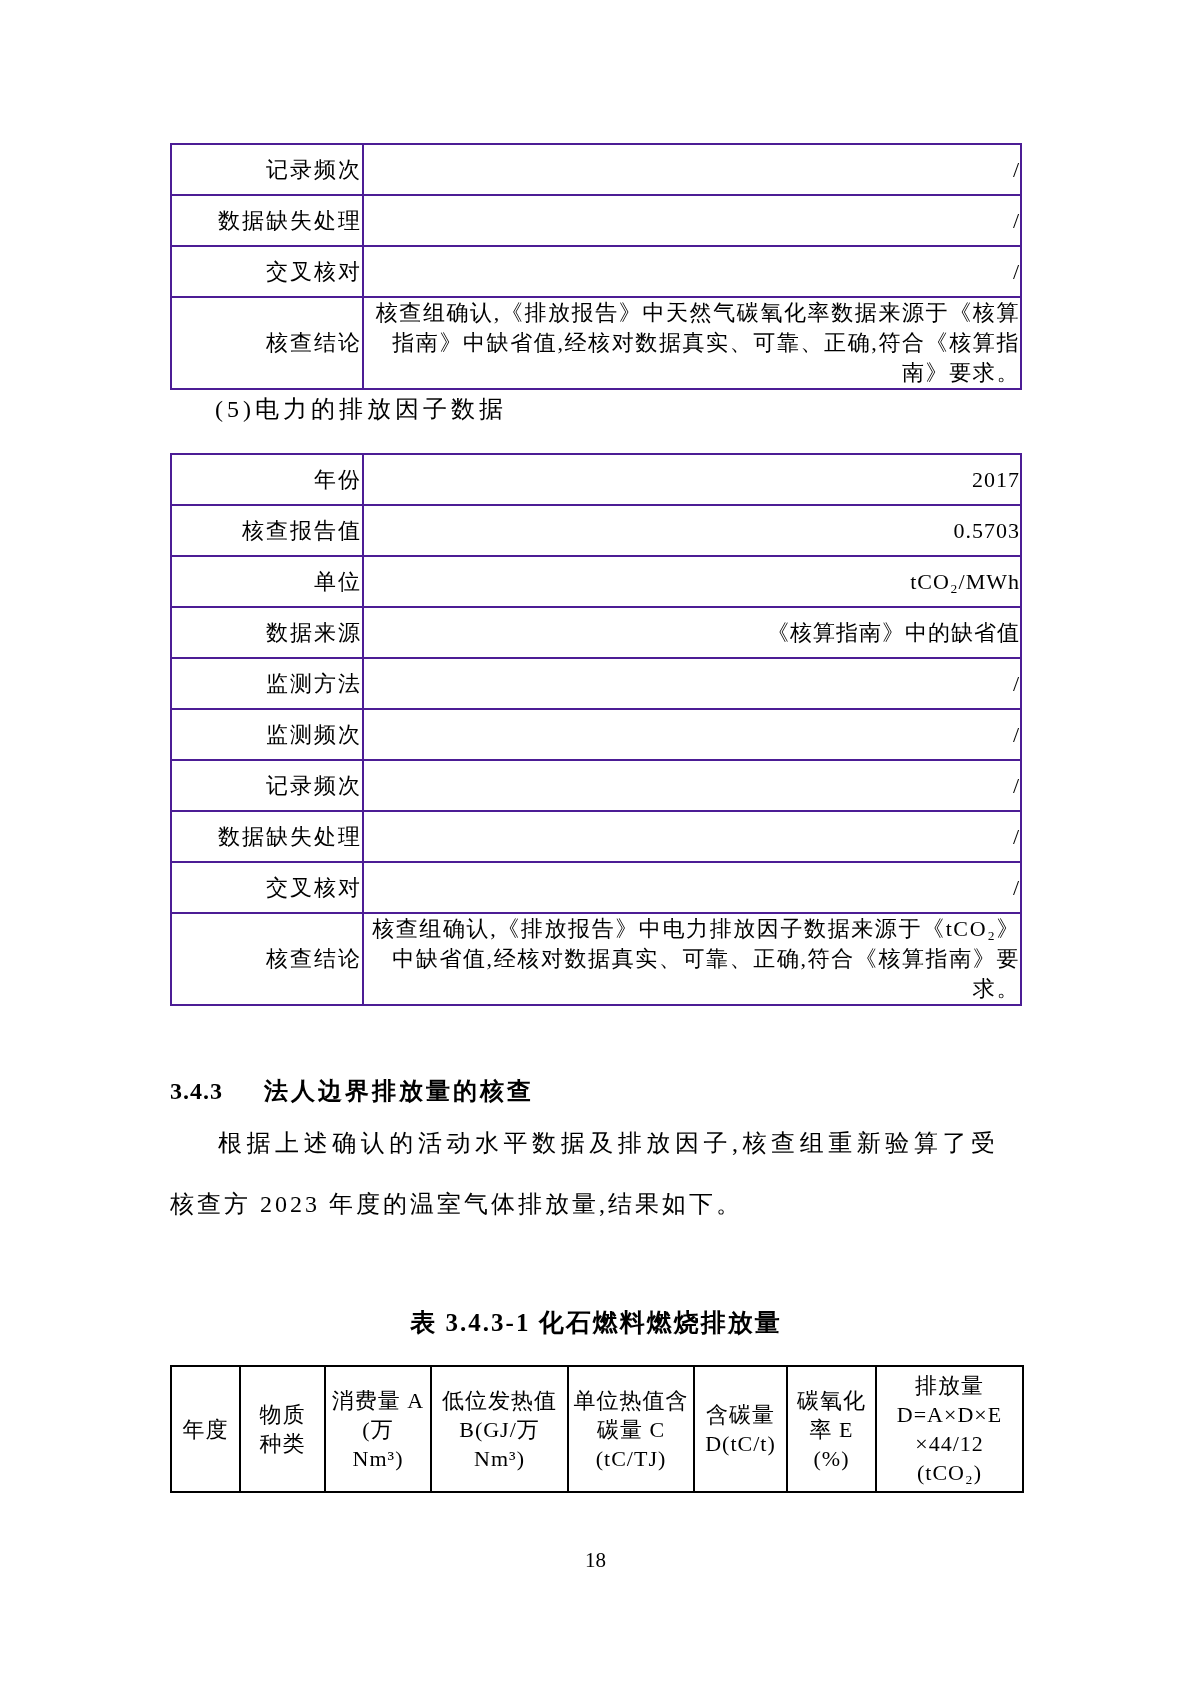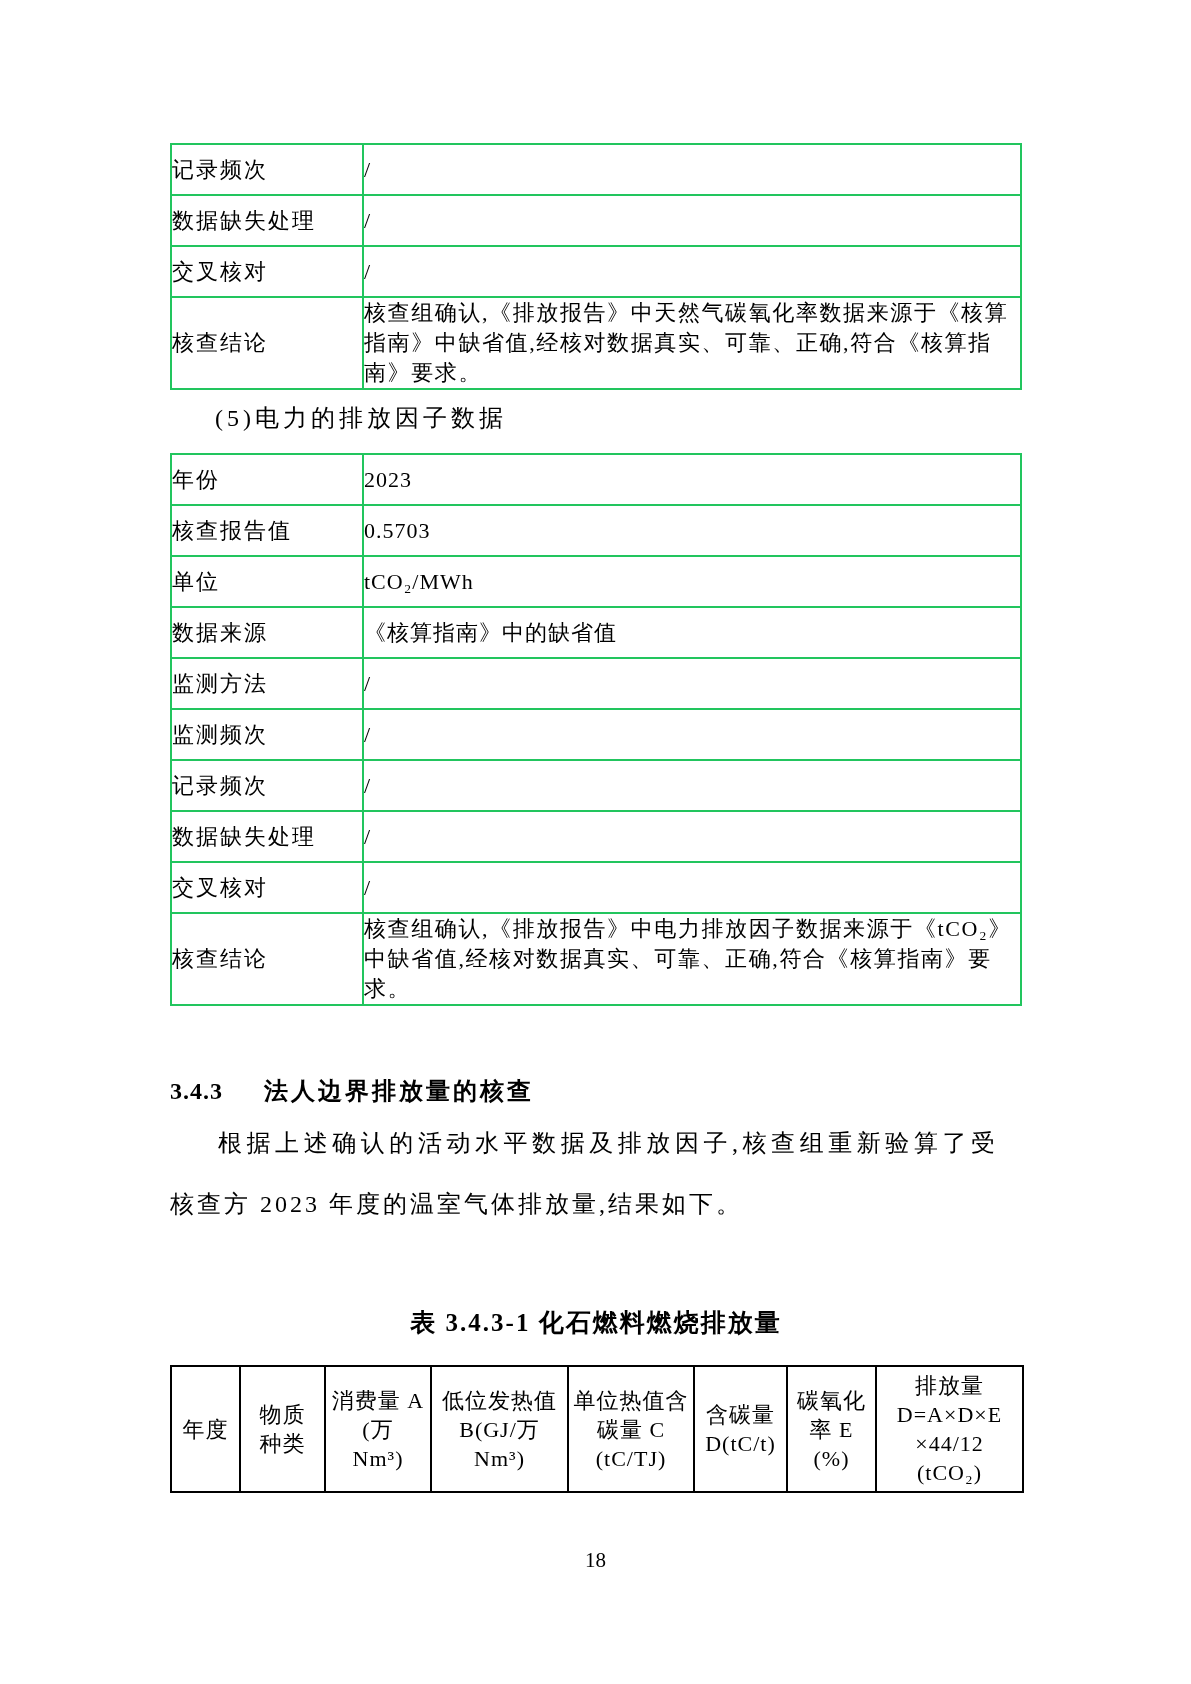--- a/index.html
+++ b/index.html
@@ -16,9 +16,9 @@
   
   table.kv { border-collapse:collapse; width:852px; table-layout:fixed; }
   table.kv td {
-    border:2px solid #22c55e;
+    border:2px solid #4c1d95;
     font-size:22px;
-    text-align:left;
+    text-align:right;
     vertical-align:middle;
     padding:0;
   }

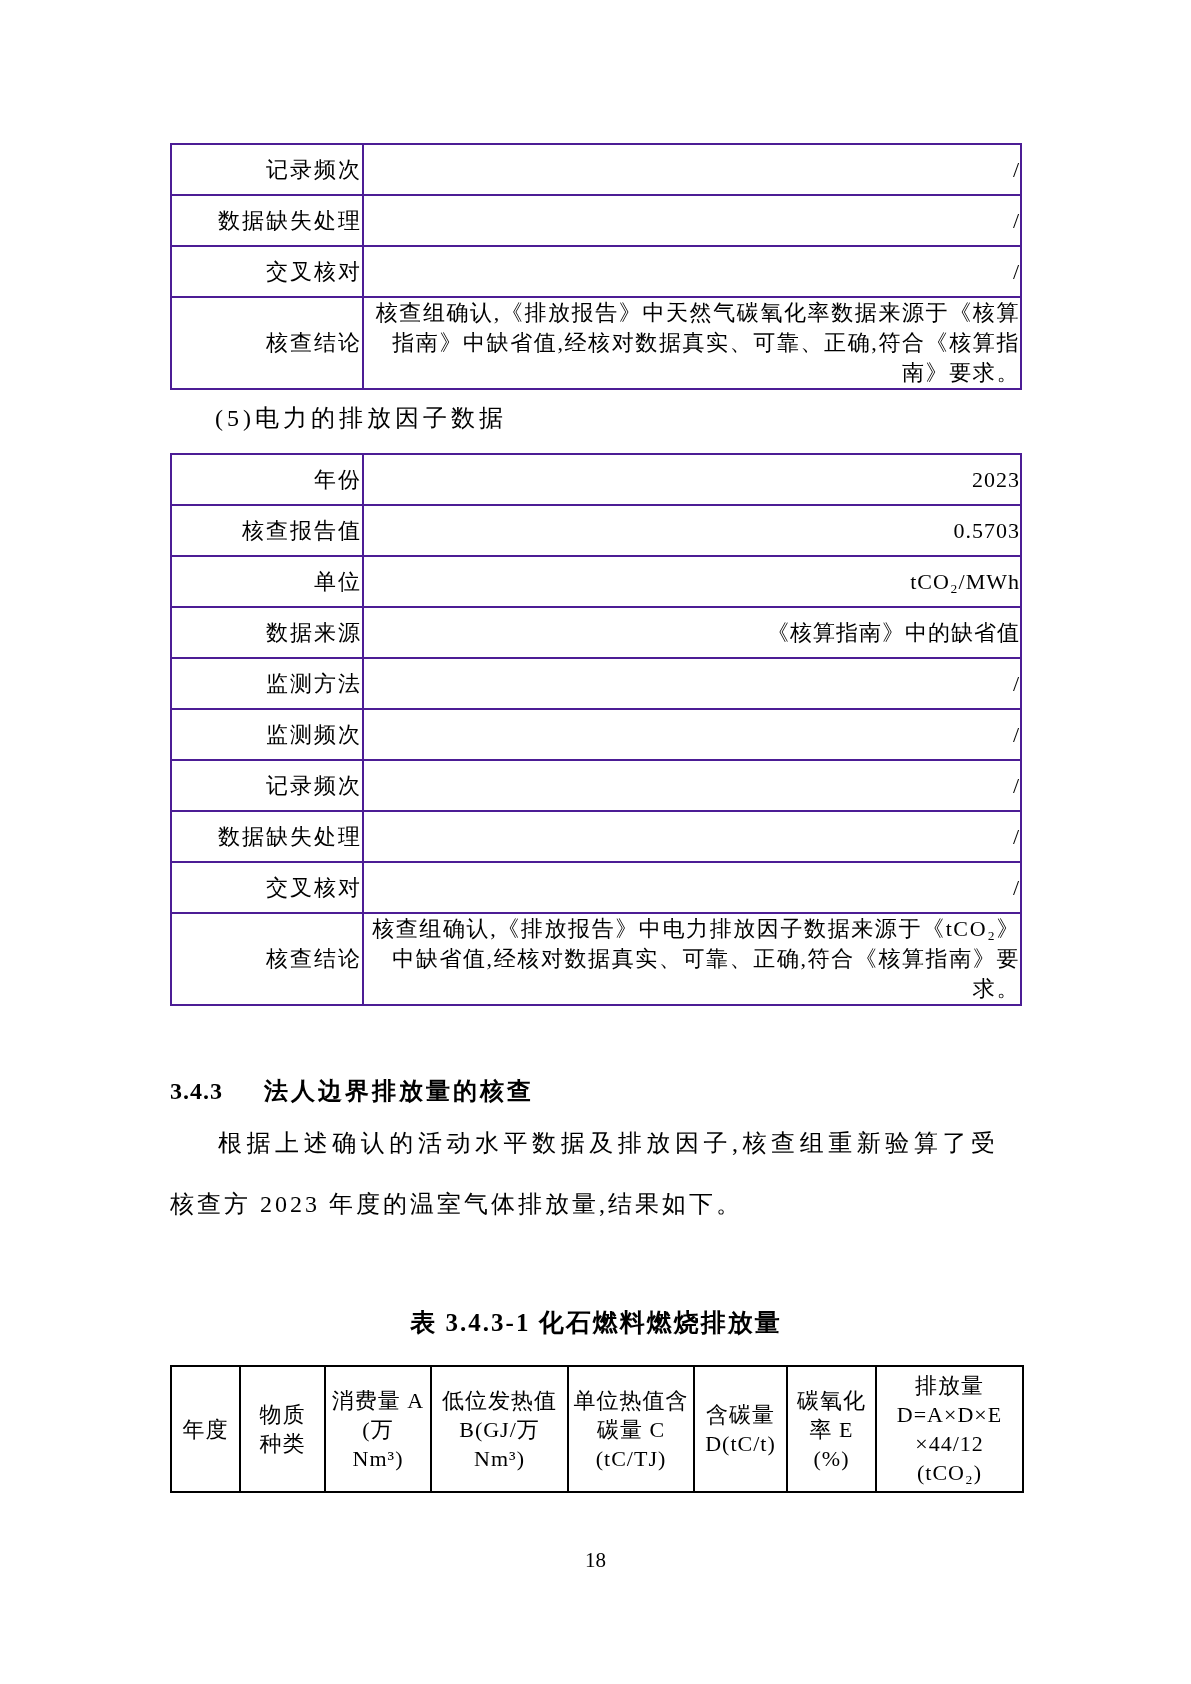--- a/index.html
+++ b/index.html
@@ -98,7 +98,7 @@
     </table>
   </div>
 
-  <div class="block h-item" style="top:402px;">(5)电力的排放因子数据</div>
+  <div class="block h-item" style="top:393px;">(5)电力的排放因子数据</div>
 
   <div class="block" style="top:453px;">
     <table class="kv">

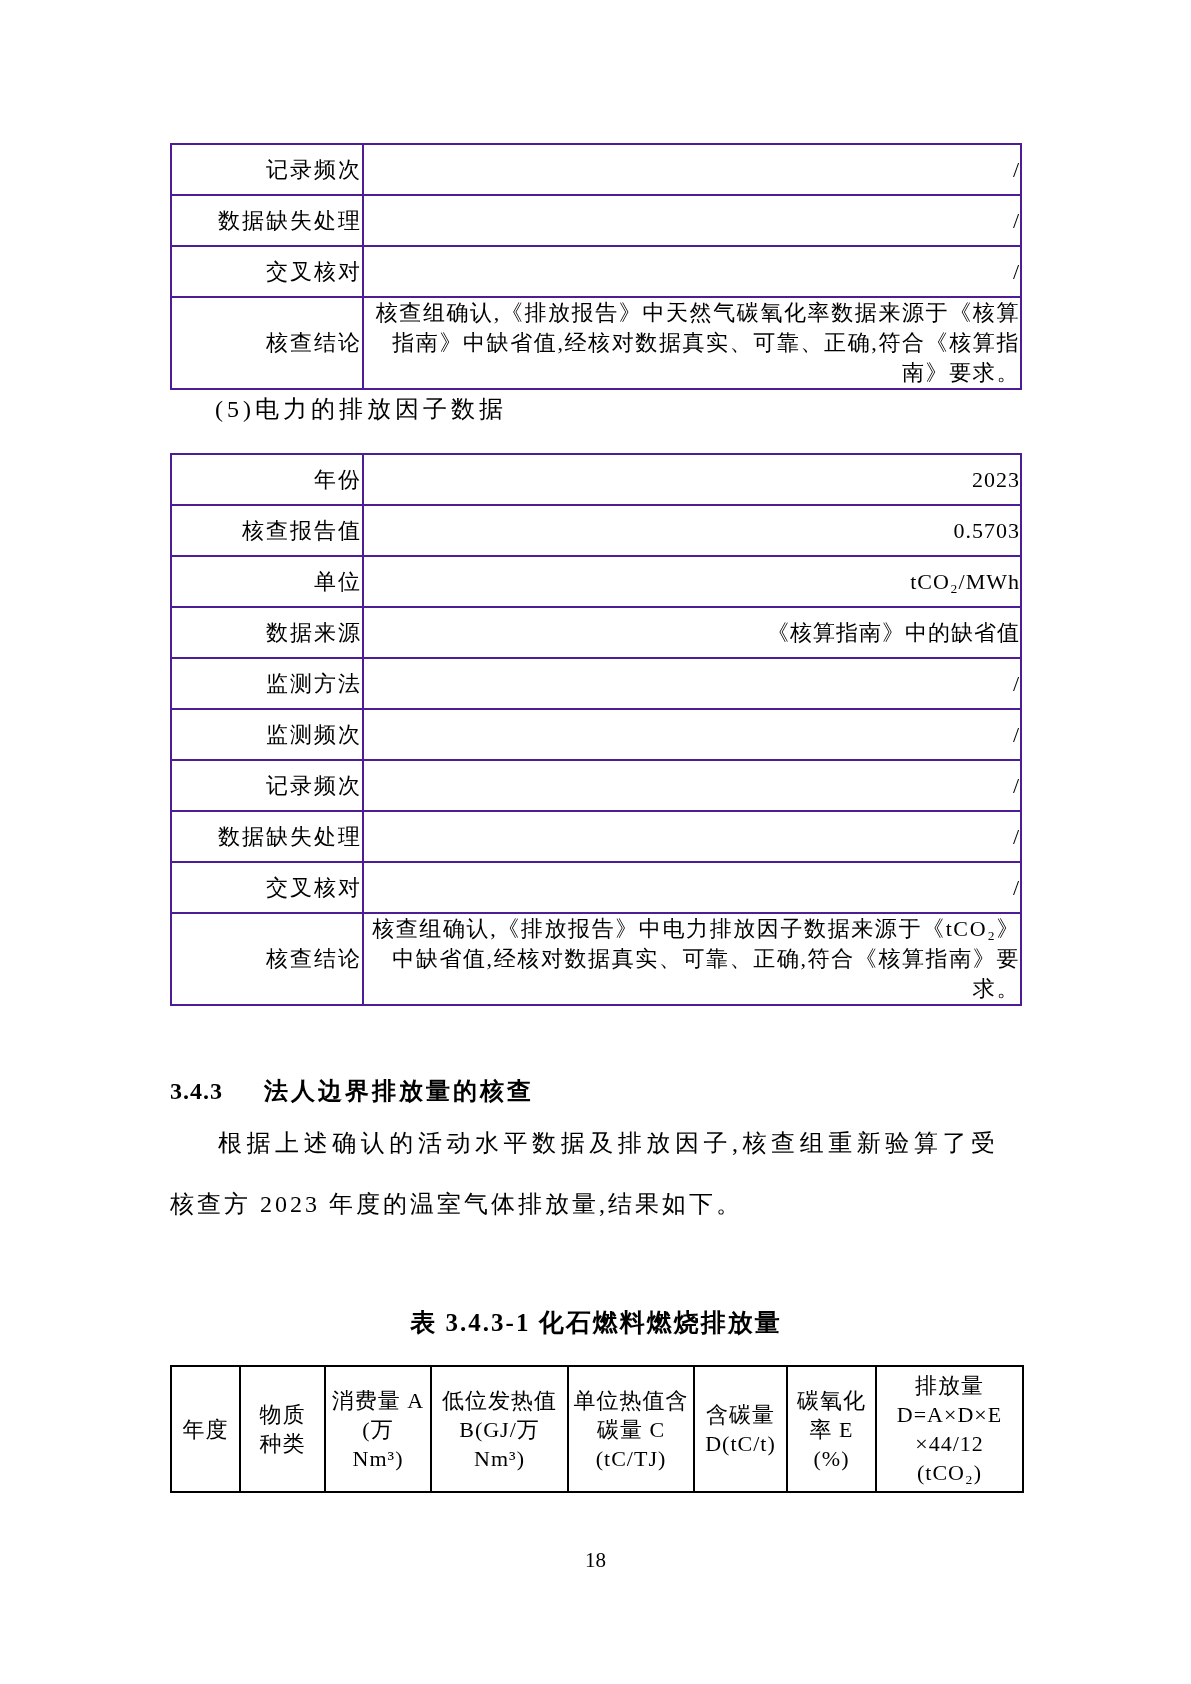--- a/index.html
+++ b/index.html
@@ -109,7 +109,7 @@
       <tbody>
         <tr>
           <td class="label">年份</td>
-          <td class="value">2023</td>
+          <td class="value">2017</td>
         </tr>
         <tr>
           <td class="label">核查报告值</td>

